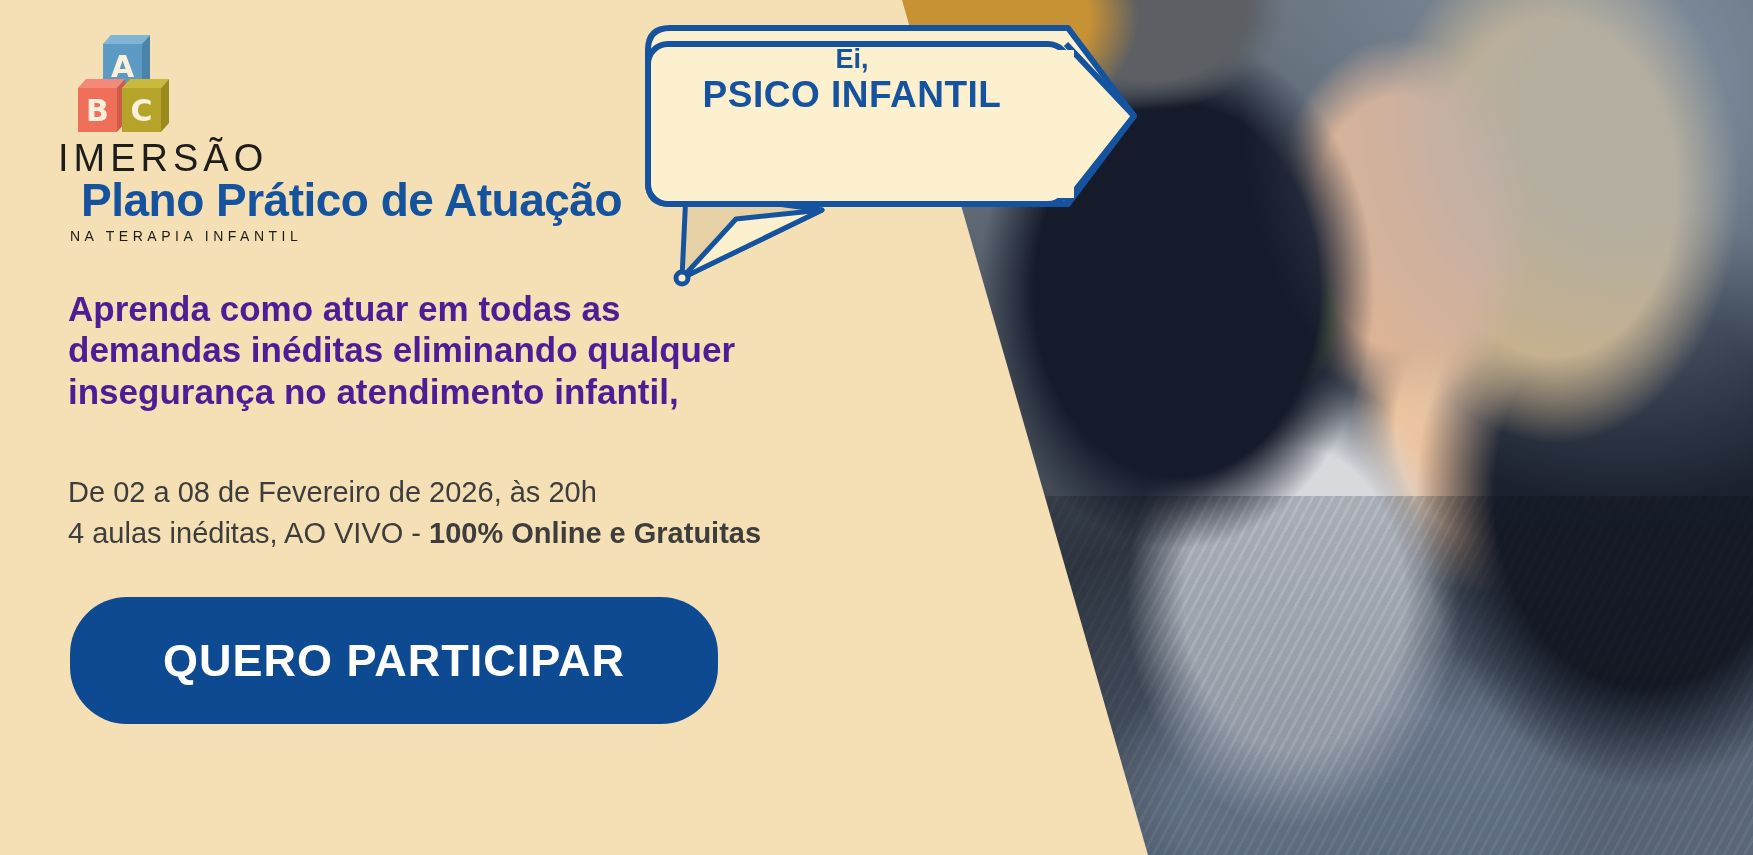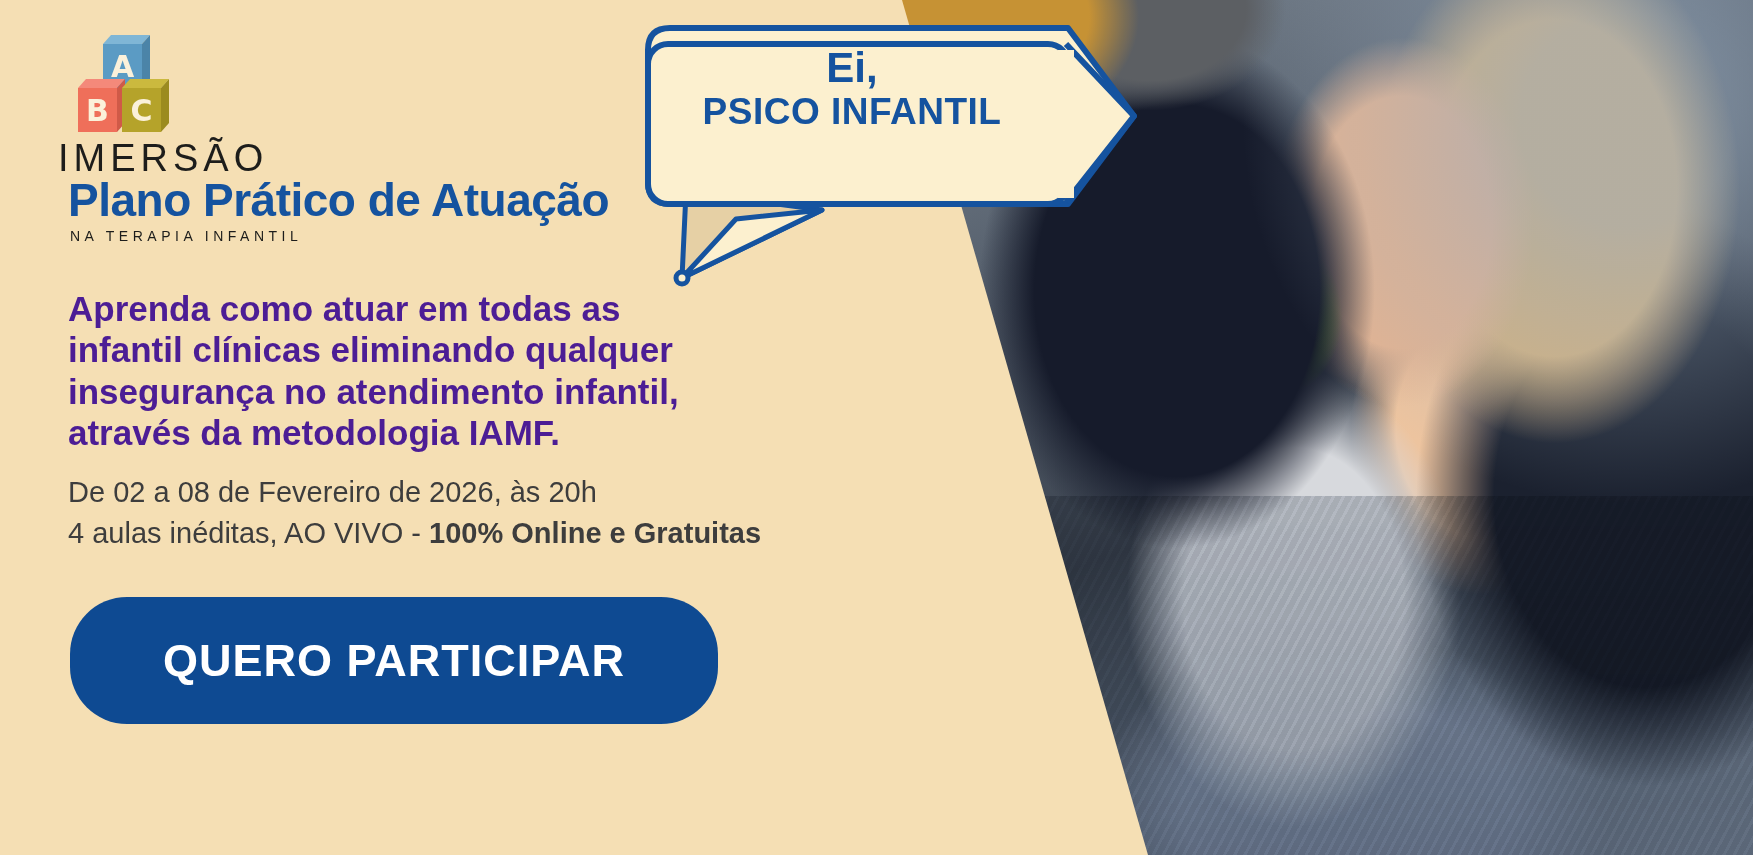--- a/index.html
+++ b/index.html
@@ -141,7 +141,7 @@
     font-weight:bold;
     line-height:1.12;
   }
-  #bubble-line1{ font-size:42px; display:block; }
+  #bubble-line1{ font-size:27px; display:block; }
   #bubble-line2{ font-size:37px; display:block; letter-spacing:.5px; }
 </style>
 </head>

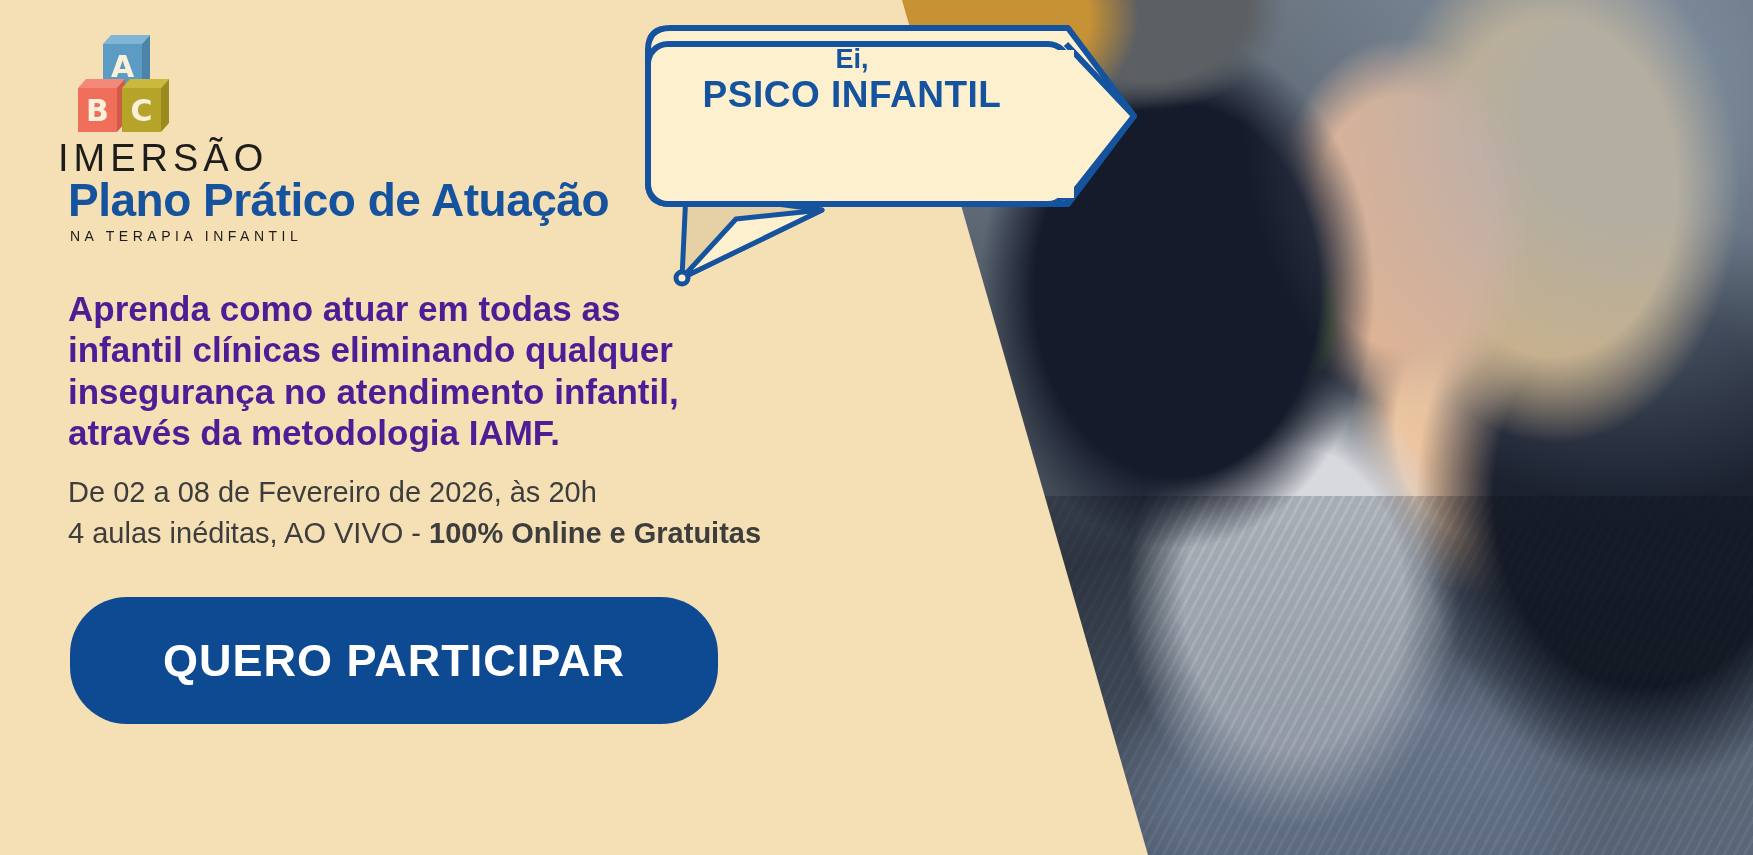--- a/index.html
+++ b/index.html
@@ -81,7 +81,7 @@
   }
   
   #title{
-    position:absolute; left:68px; top:173px;
+    position:absolute; left:81px; top:173px;
     font-size:46px; font-weight:bold; color:#15539f;
     letter-spacing:-0.5px;
   }

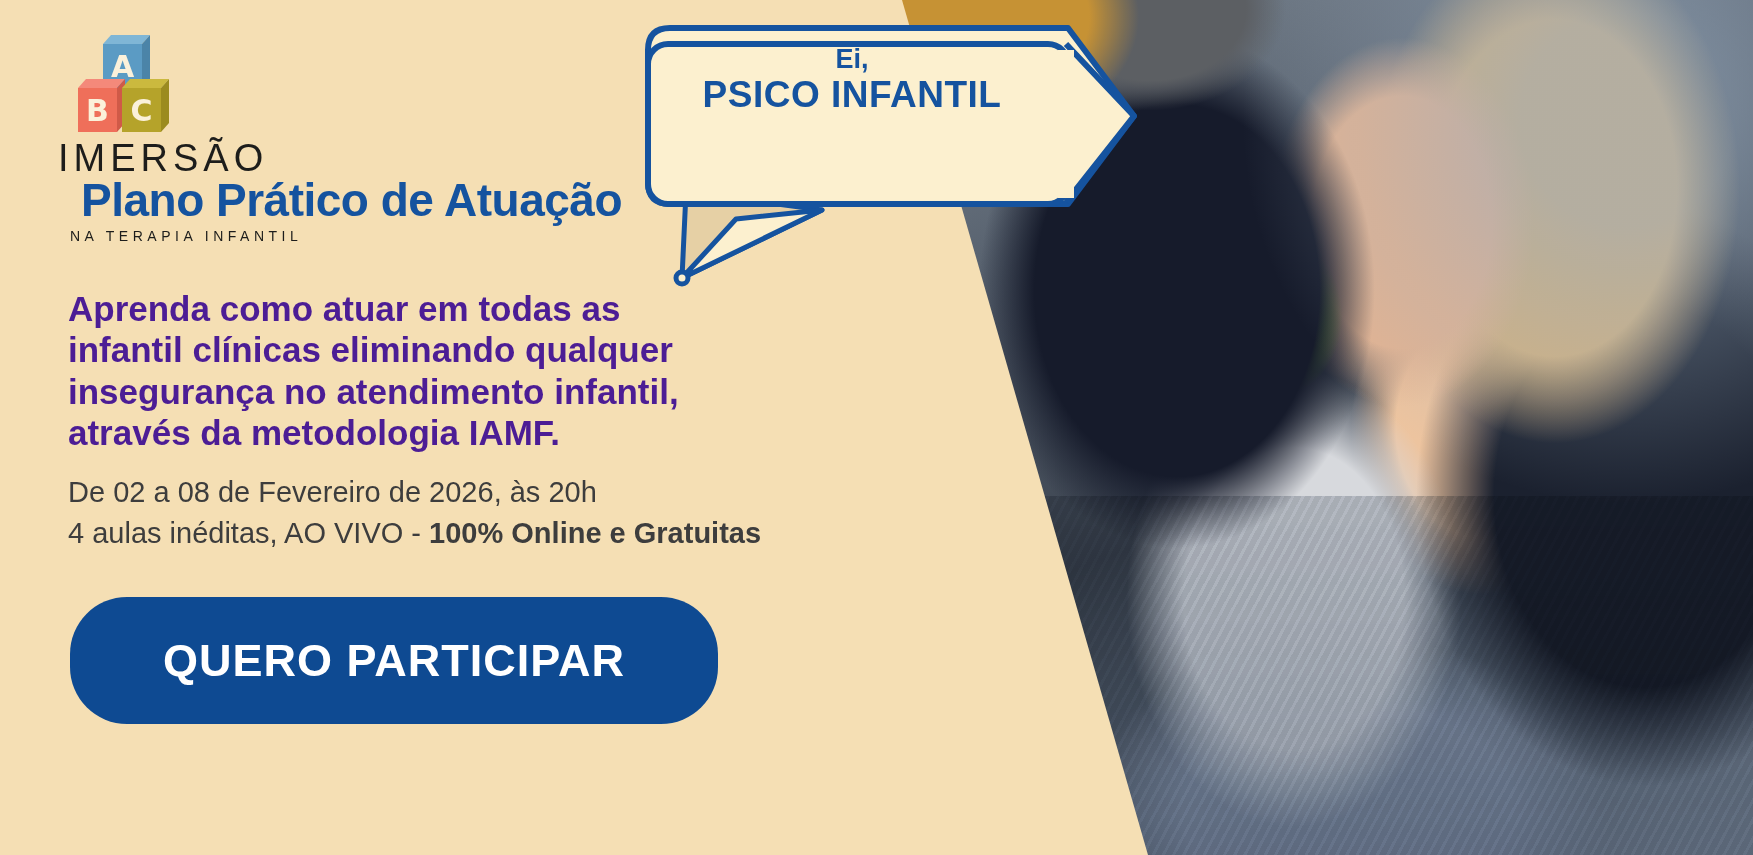--- a/index.html
+++ b/index.html
@@ -184,7 +184,7 @@
 
     <div id="headline">
       <div>Aprenda como atuar em todas as</div>
-      <div>infantil clínicas eliminando qualquer</div>
+      <div>demandas inéditas eliminando qualquer</div>
       <div>insegurança no atendimento infantil,</div>
       <div>através da metodologia IAMF.</div>
     </div>

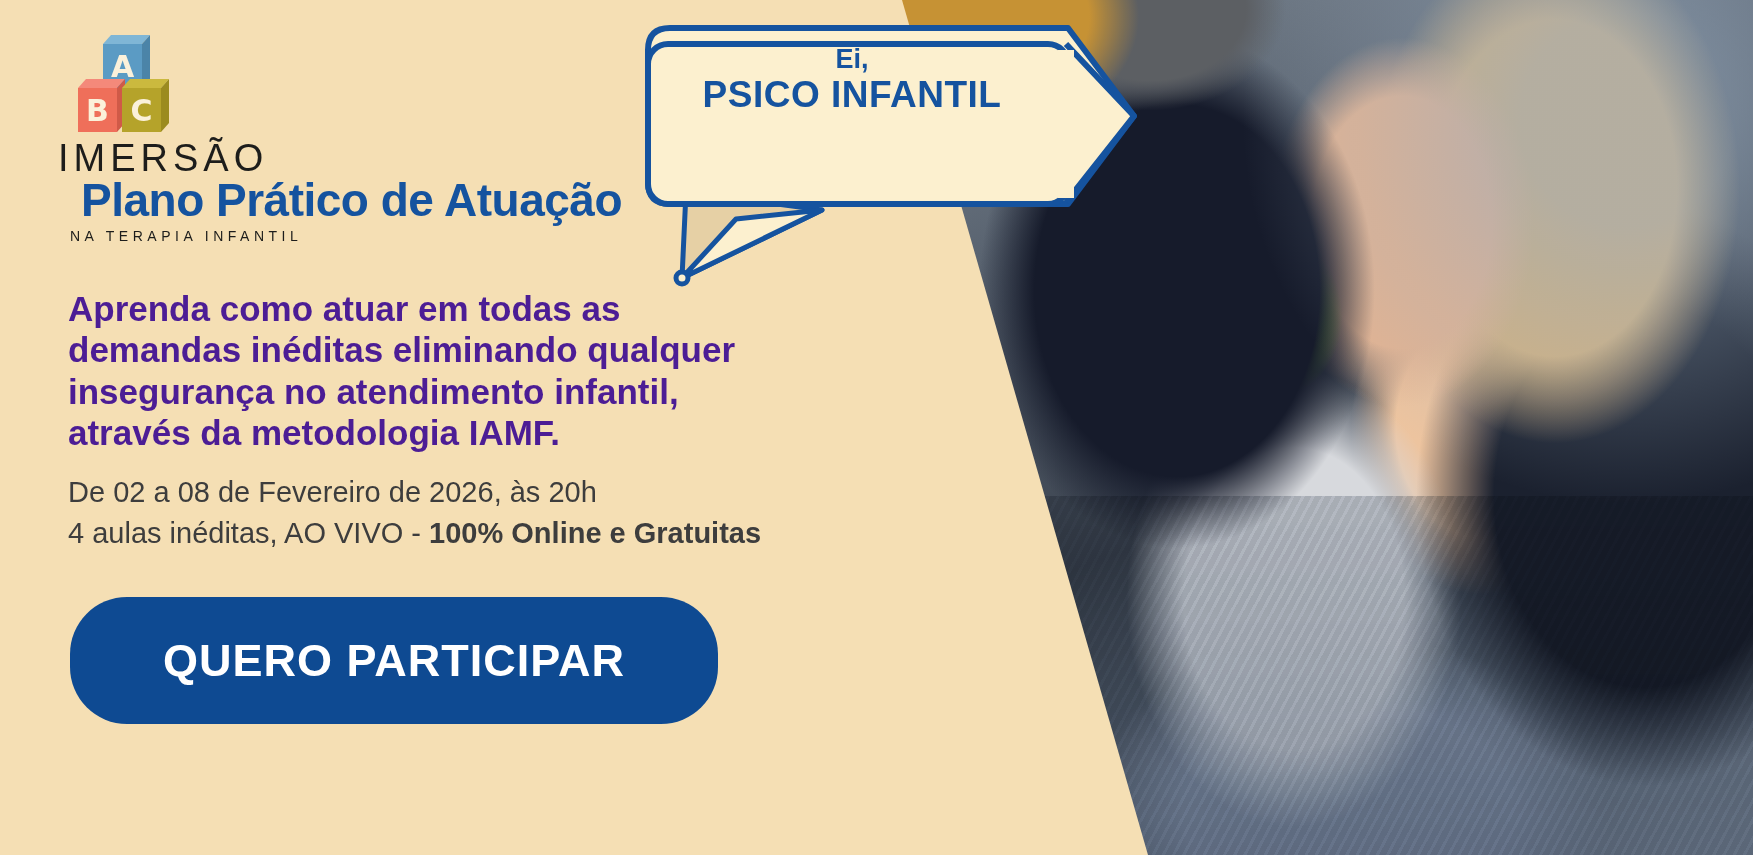--- a/index.html
+++ b/index.html
@@ -186,7 +186,6 @@
       <div>Aprenda como atuar em todas as</div>
       <div>demandas inéditas eliminando qualquer</div>
       <div>insegurança no atendimento infantil,</div>
-      <div>através da metodologia IAMF.</div>
     </div>
 
     <div id="details">

